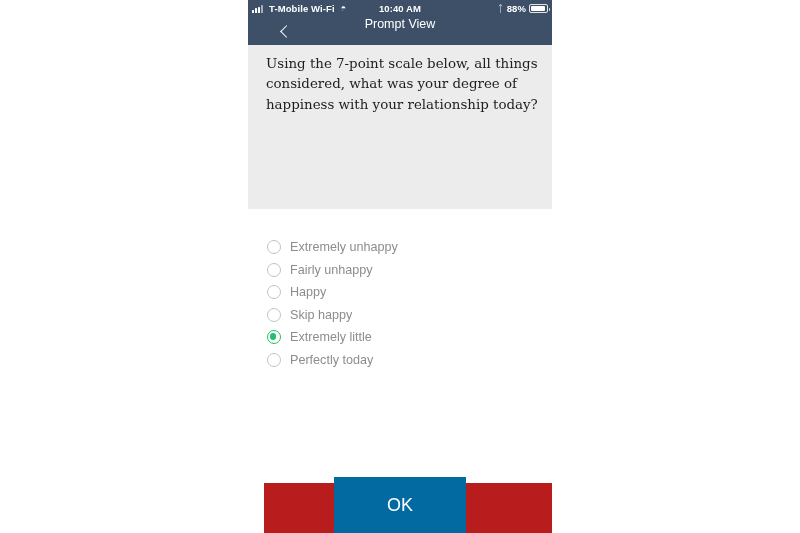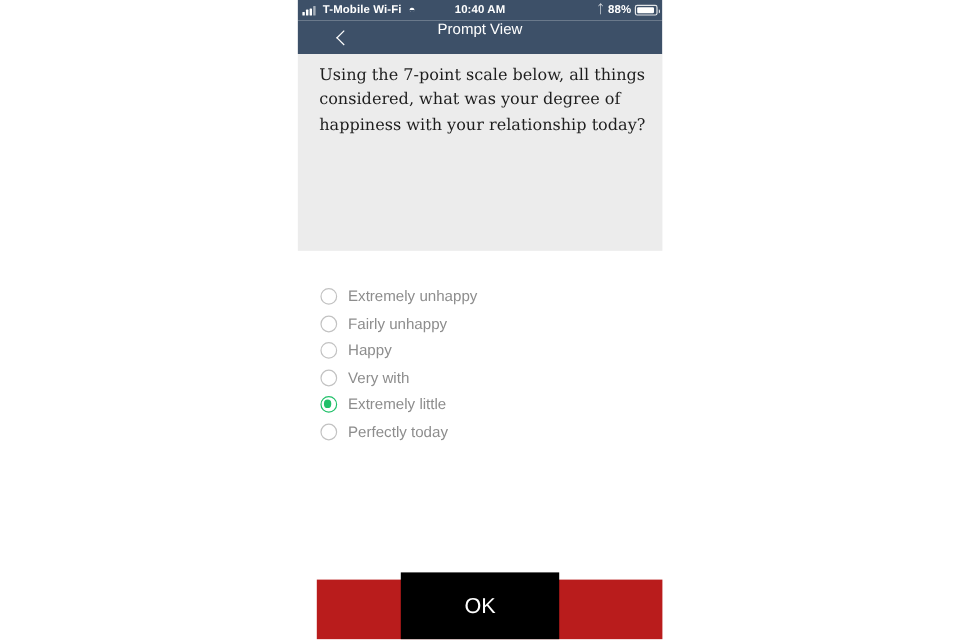--- a/index.html
+++ b/index.html
@@ -321,7 +321,7 @@
       </div>
       <div class="option-row">
         <span class="radio"></span>
-        <span class="option-label">Very with</span>
+        <span class="option-label">Skip happy</span>
       </div>
       <div class="option-row selected">
         <span class="radio"></span>

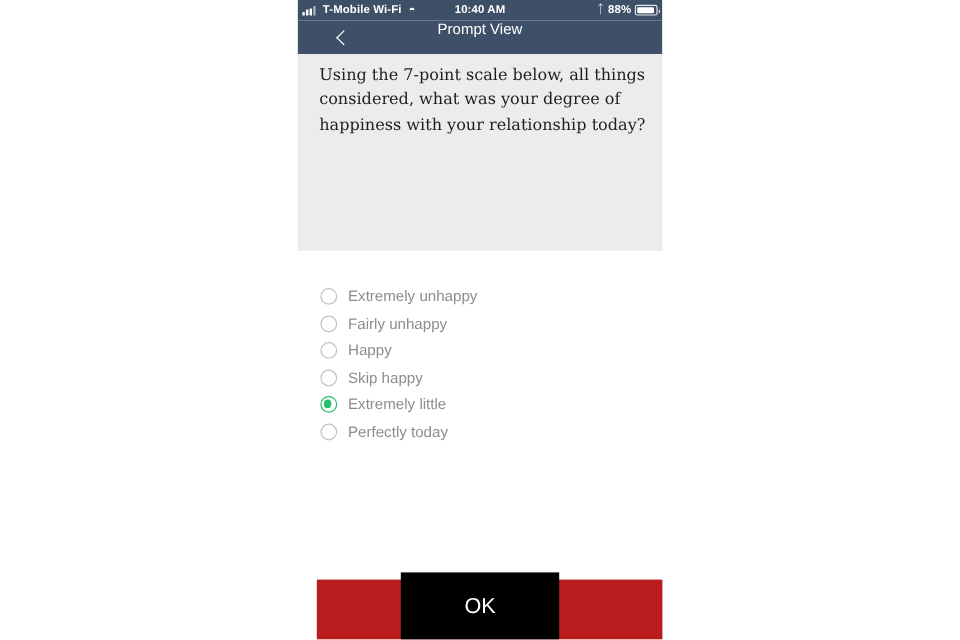--- a/index.html
+++ b/index.html
@@ -255,7 +255,7 @@
     top: 477px;
     width: 132px;
     height: 56px;
-    background: #000000;
+    background: #0369a1;
     display: flex;
     align-items: center;
     justify-content: center;

